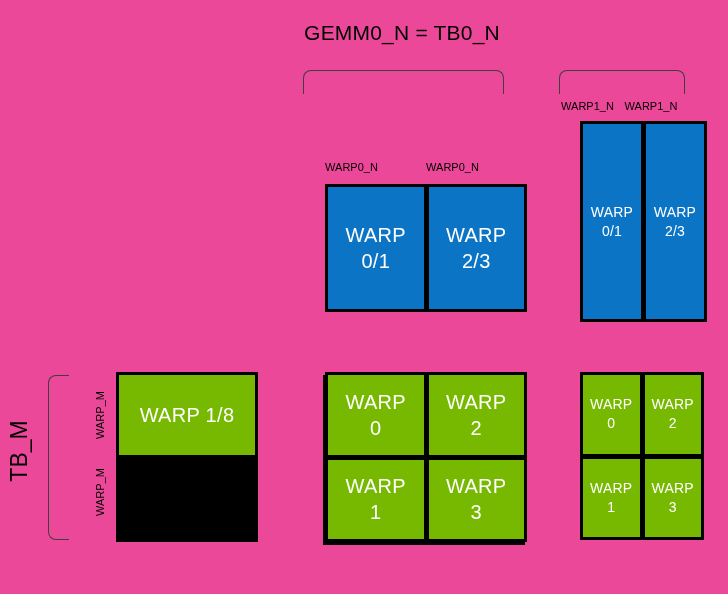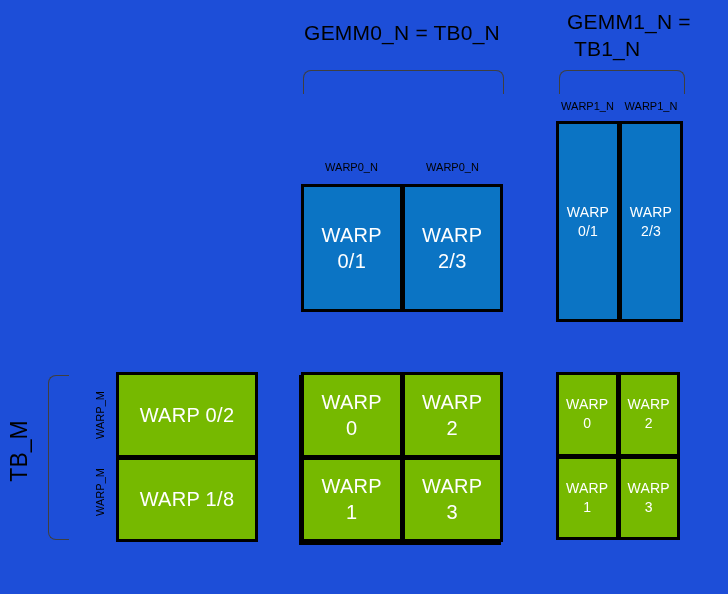--- a/index.html
+++ b/index.html
@@ -6,7 +6,7 @@
   #canvas{
     position:relative;
     width:728px;height:594px;
-    background:#1d4ed8;
+    background:#ec4899;
     font-family:"Liberation Sans",sans-serif;
     color:#000;
     overflow:hidden;

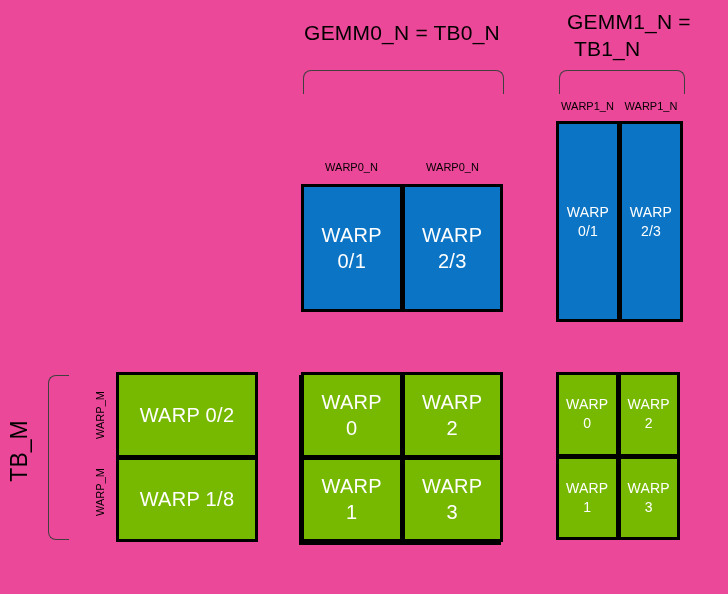--- a/index.html
+++ b/index.html
@@ -105,10 +105,6 @@
 
   <div id="title-gemm0" class="abs big-title">GEMM0_N = TB0_N</div>
 
-  <div id="title-gemm1" class="abs big-title">
-    <div class="line1">GEMM1_N =</div>
-    <div class="line2">TB1_N</div>
-  </div>
 
   <div id="bracket-gemm0" class="abs h-bracket"></div>
   <div id="bracket-gemm1" class="abs h-bracket"></div>

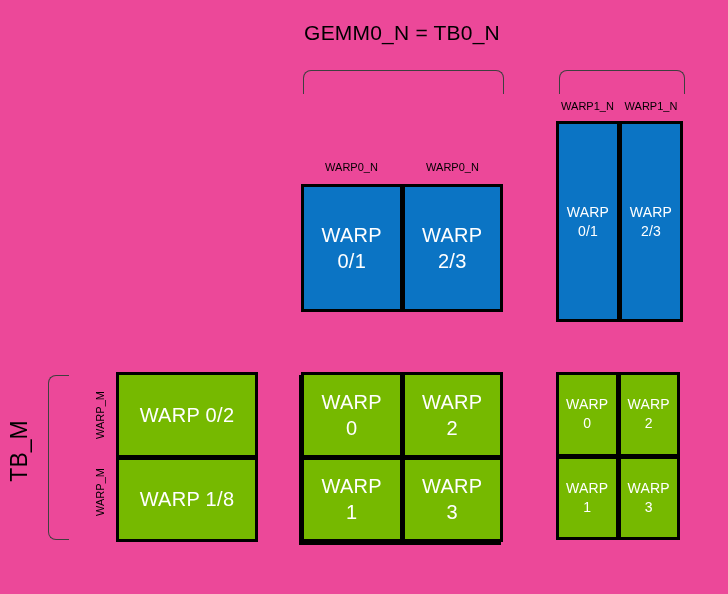--- a/index.html
+++ b/index.html
@@ -77,7 +77,7 @@
     gap:5px;
     box-sizing:border-box;
   }
-  .cols-2{grid-template-columns:1fr 1fr;}
+  .cols-2{grid-template-columns:1fr 1fr;margin-left:24px;}
   .rows-2{grid-template-rows:1fr 1fr;}
   .cell{
     display:flex;

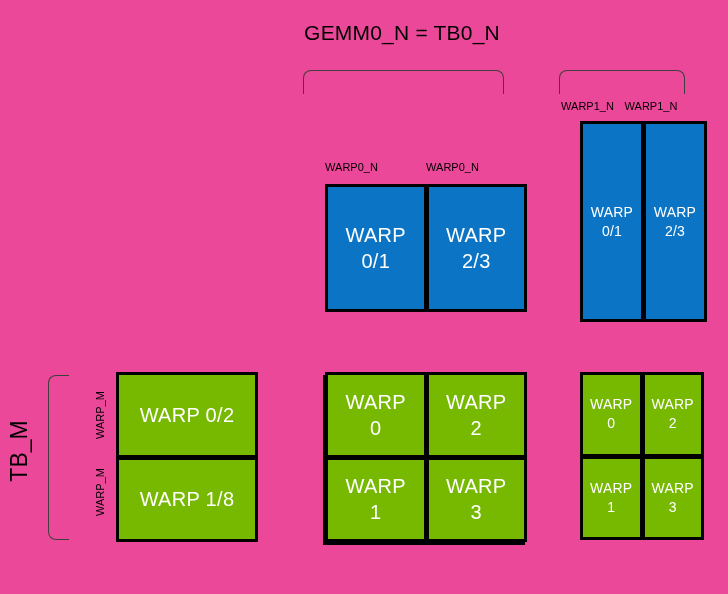--- a/index.html
+++ b/index.html
@@ -143,9 +143,6 @@
 
   <div id="green-left" class="abs block rows-2">
     <div class="cell cell-green t-lg">
-      <div>WARP 0/2</div>
-    </div>
-    <div class="cell cell-green t-lg">
       <div>WARP 1/8</div>
     </div>
   </div>

